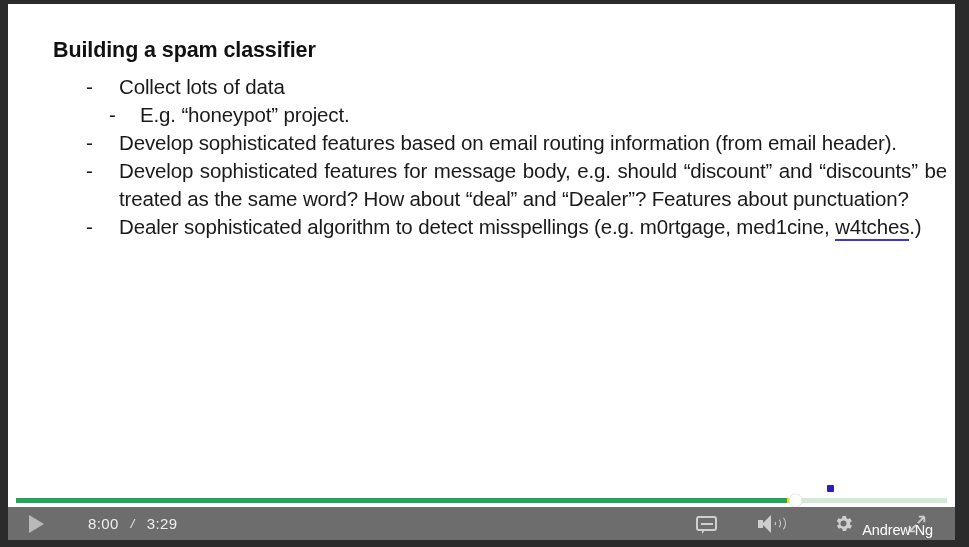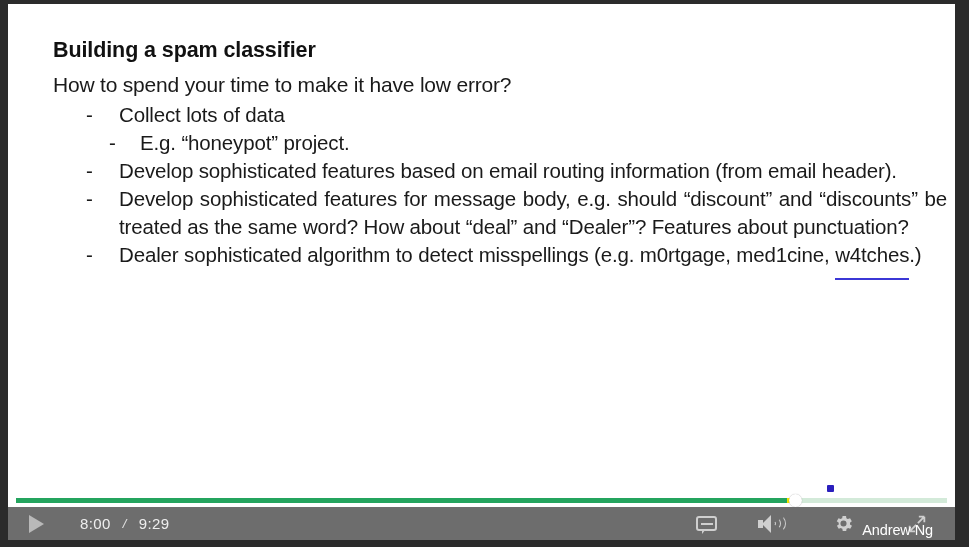--- a/index.html
+++ b/index.html
@@ -287,7 +287,6 @@
 
       <div class="slide-title">Building a spam classifier</div>
 
-      <div class="slide-subtitle">How to spend your time to make it have low error?</div>
 
       <div class="bullet-list">
 

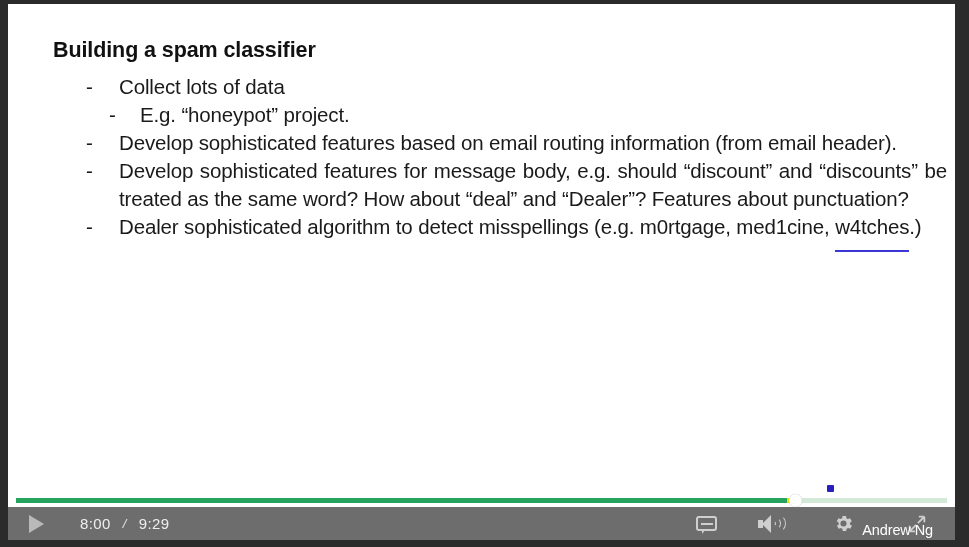--- a/index.html
+++ b/index.html
@@ -91,7 +91,7 @@
 
   .underline-blue {
     border-bottom: 2px solid #3b37d6;
-    padding-bottom: 12px;
+    padding-bottom: 1px;
   }
 
   

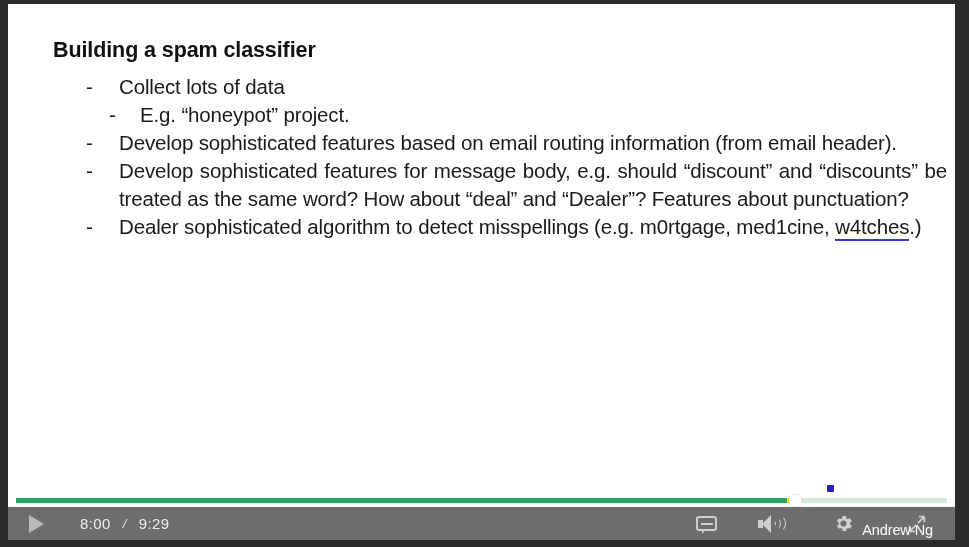--- a/index.html
+++ b/index.html
@@ -192,7 +192,7 @@
     display: flex;
     align-items: center;
     gap: 12px;
-    margin-left: 20px;
+    margin-left: 28px;
   }
 
   #time-display .sep {

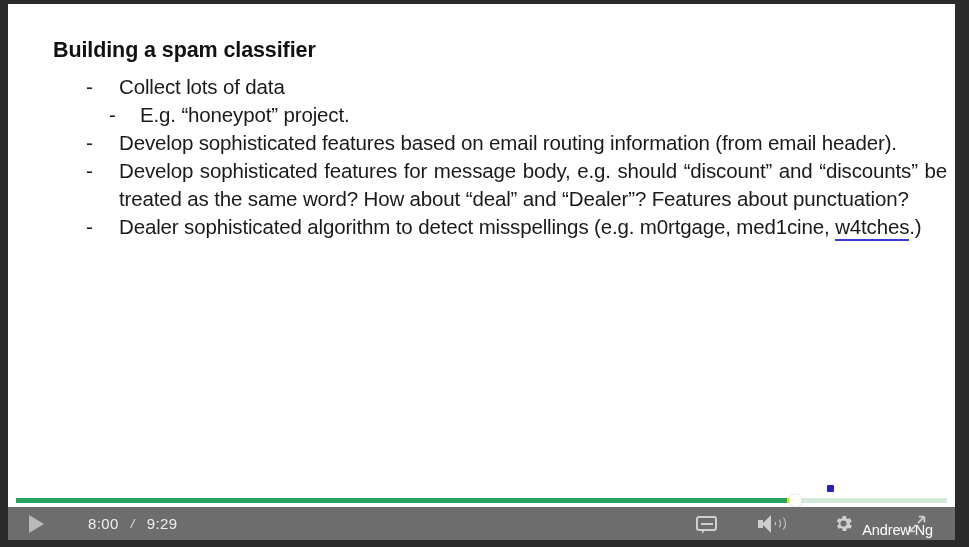--- a/index.html
+++ b/index.html
@@ -337,7 +337,7 @@
     <div id="time-display">
       <span>8:00</span>
       <span class="sep">/</span>
-      <span>9:29</span>
+      <span>3:29</span>
     </div>
 
     <div id="right-controls">

